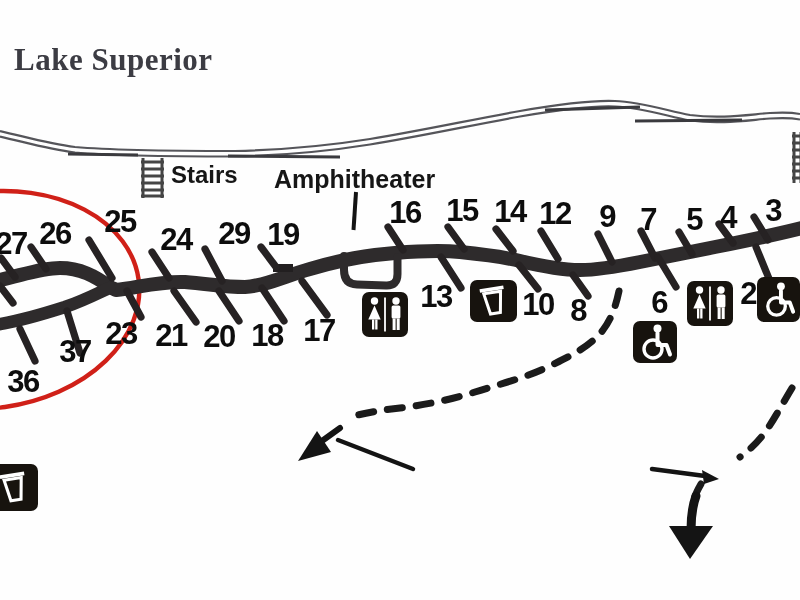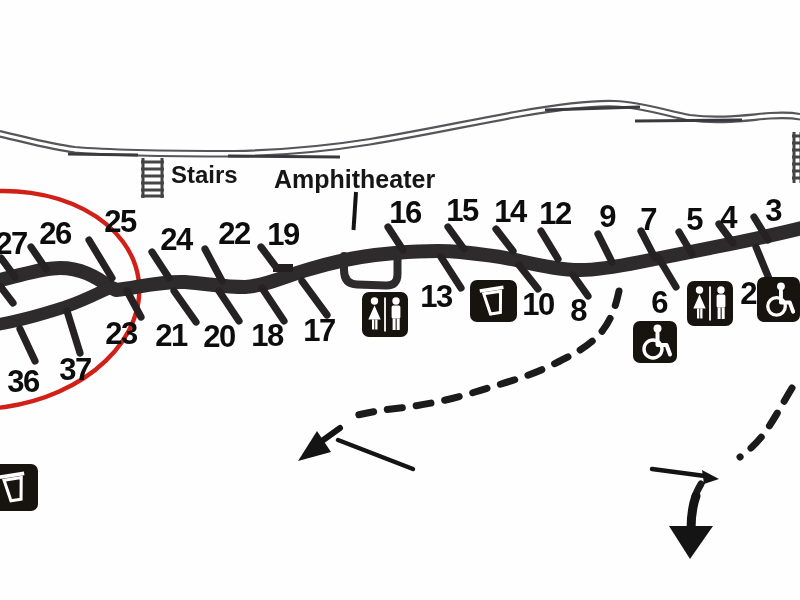--- a/index.html
+++ b/index.html
@@ -233,6 +233,7 @@
       <div class="site-num" style="left: 75px; top: 369px;">37</div>
     </div>
 
+  <div class="txt" id="lake-label" style="left:14px;top:42px;">Lake Superior</div>
   <div class="txt" id="stairs-label" style="left:171px;top:161px;">Stairs</div>
   <div class="txt" id="amphitheater-label" style="left:274px;top:165px;">Amphitheater</div>
 </div>

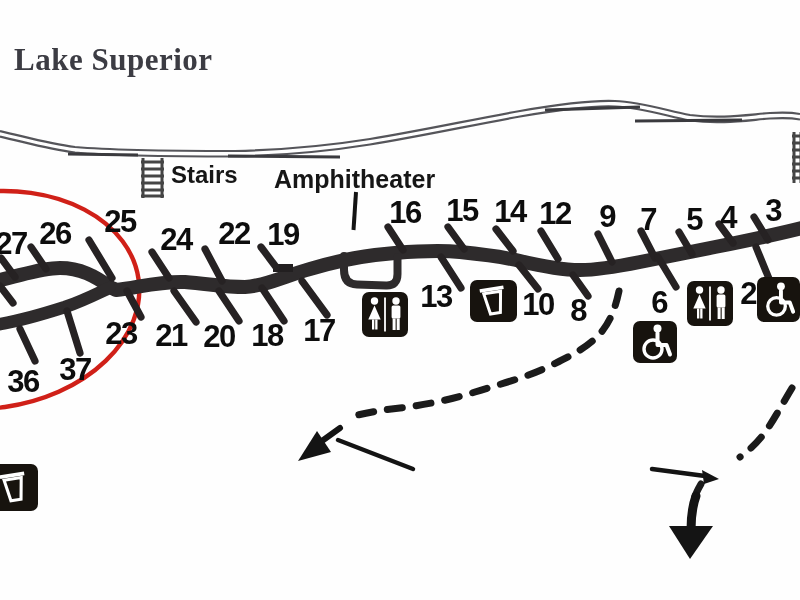--- a/index.html
+++ b/index.html
@@ -208,7 +208,7 @@
       <div class="site-num" style="left: 55px; top: 233px;">26</div>
       <div class="site-num" style="left: 120px; top: 221px;">25</div>
       <div class="site-num" style="left: 176px; top: 239px;">24</div>
-      <div class="site-num" style="left: 234px; top: 233px;">22</div>
+      <div class="site-num" style="left: 234px; top: 233px;">29</div>
       <div class="site-num" style="left: 283px; top: 234px;">19</div>
       <div class="site-num" style="left: 405px; top: 212px;">16</div>
       <div class="site-num" style="left: 462px; top: 210px;">15</div>

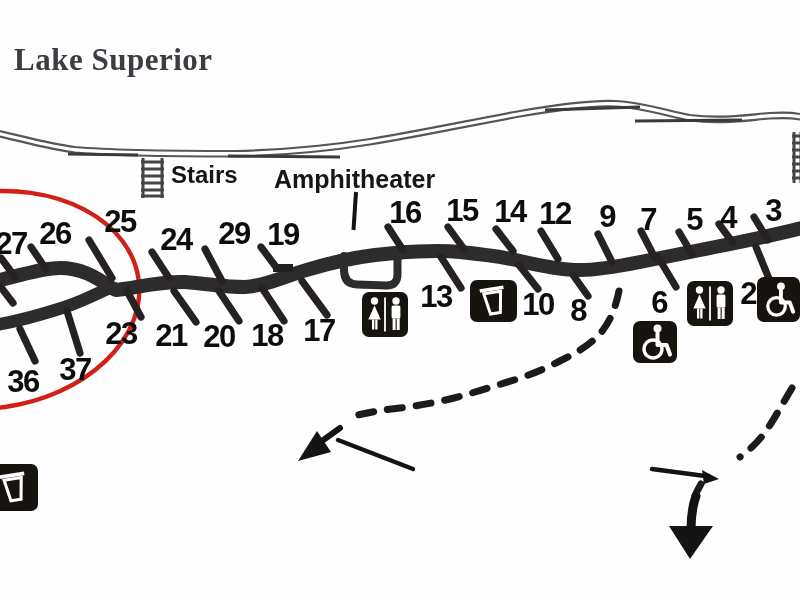--- a/index.html
+++ b/index.html
@@ -230,7 +230,7 @@
       <div class="site-num" style="left: 659px; top: 302px;">6</div>
       <div class="site-num" style="left: 748px; top: 293px;">2</div>
       <div class="site-num" style="left: 23px; top: 381px;">36</div>
-      <div class="site-num" style="left: 75px; top: 369px;">37</div>
+      <div class="site-num" style="left: 75px; top: 351px;">37</div>
     </div>
 
   <div class="txt" id="lake-label" style="left:14px;top:42px;">Lake Superior</div>

